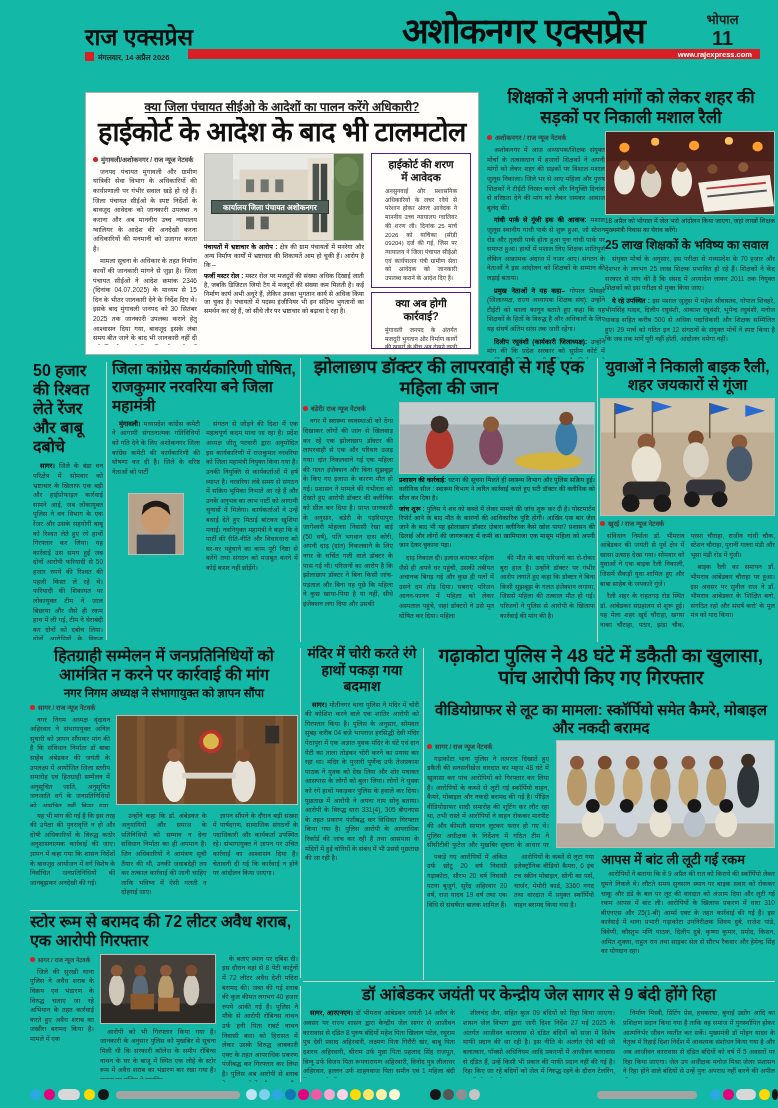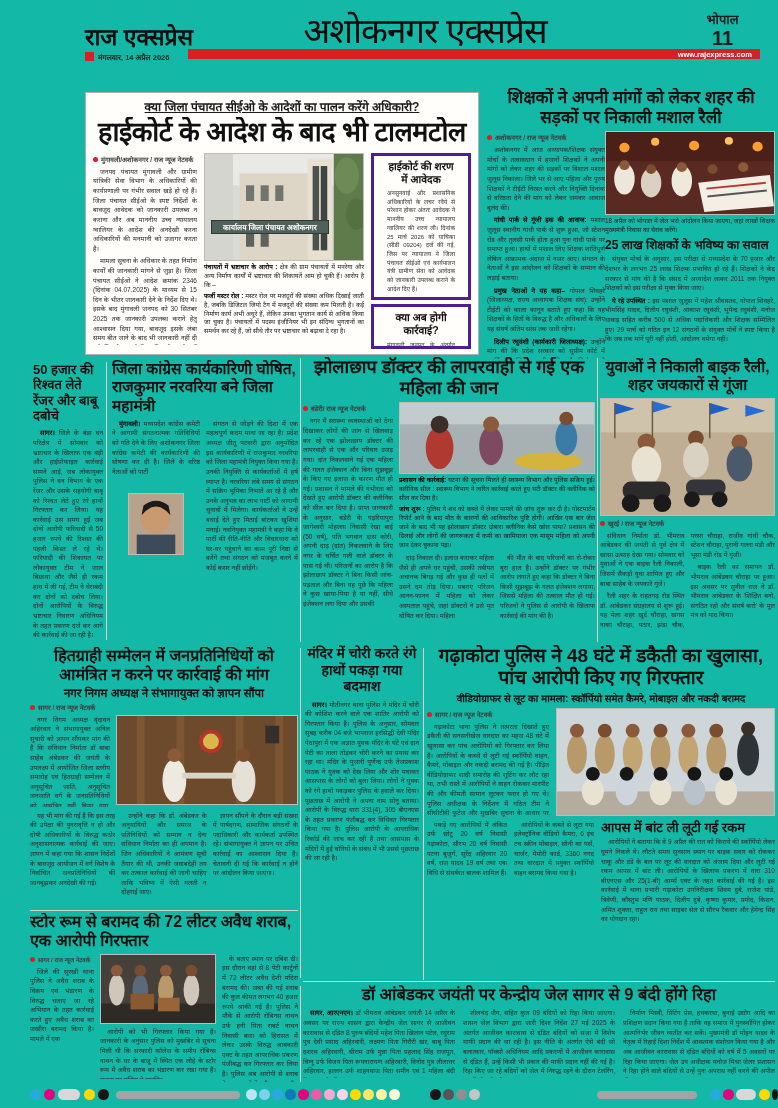--- a/index.html
+++ b/index.html
@@ -40,7 +40,7 @@
       <span style="width:9px;height:9px;background:#d91f26;display:inline-block;"></span>
       <span style="font-size:7.5px;font-weight:bold;color:#222;">मंगलवार, 14 अप्रैल 2026</span>
     </div>
-    <div class="abs" style="left:205px;top:6px;width:440px;text-align:center;font-size:35px;font-weight:normal;color:#0b0b0b;letter-spacing:-1px;">अशोकनगर एक्सप्रेस</div>
+    <div class="abs" style="left:205px;top:6px;width:440px;text-align:right;font-size:35px;font-weight:bold;color:#0b0b0b;letter-spacing:-1px;">अशोकनगर एक्सप्रेस</div>
     <div class="abs" style="left:680px;top:10px;width:85px;text-align:center;">
       <div style="font-size:13px;font-weight:bold;">भोपाल</div>
       <div style="font-size:20px;font-weight:bold;line-height:1;">11</div>

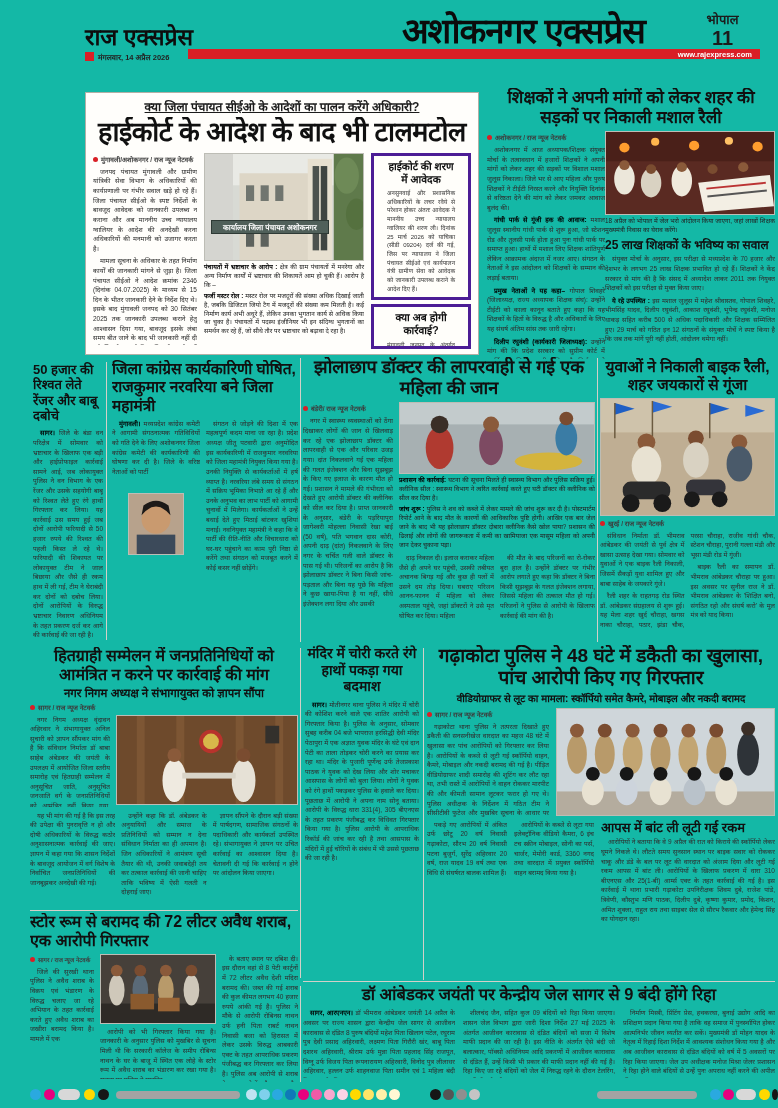--- a/index.html
+++ b/index.html
@@ -20,7 +20,7 @@
   .subhead { font-weight:bold; color:#101010; line-height:1.2; }
   .vrule { position:absolute; width:1px; background:#d2d0c8; }
   .hrule { position:absolute; height:1px; background:#d2d0c8; }
-  .boxed { border:3px solid #4c1d95; background:#fffefa; padding:4px 13px; }
+  .boxed { border:1px solid #4c1d95; background:#fffefa; padding:4px 13px; }
   .boxed h4 { font-size:10.5px; text-align:center; line-height:1.25; margin-bottom:3px; color:#111; }
   .boxed p { font-size:6px; line-height:1.45; text-align:justify; color:#333; }
   .rm { position:absolute; border-radius:50%; width:11px; height:11px; }

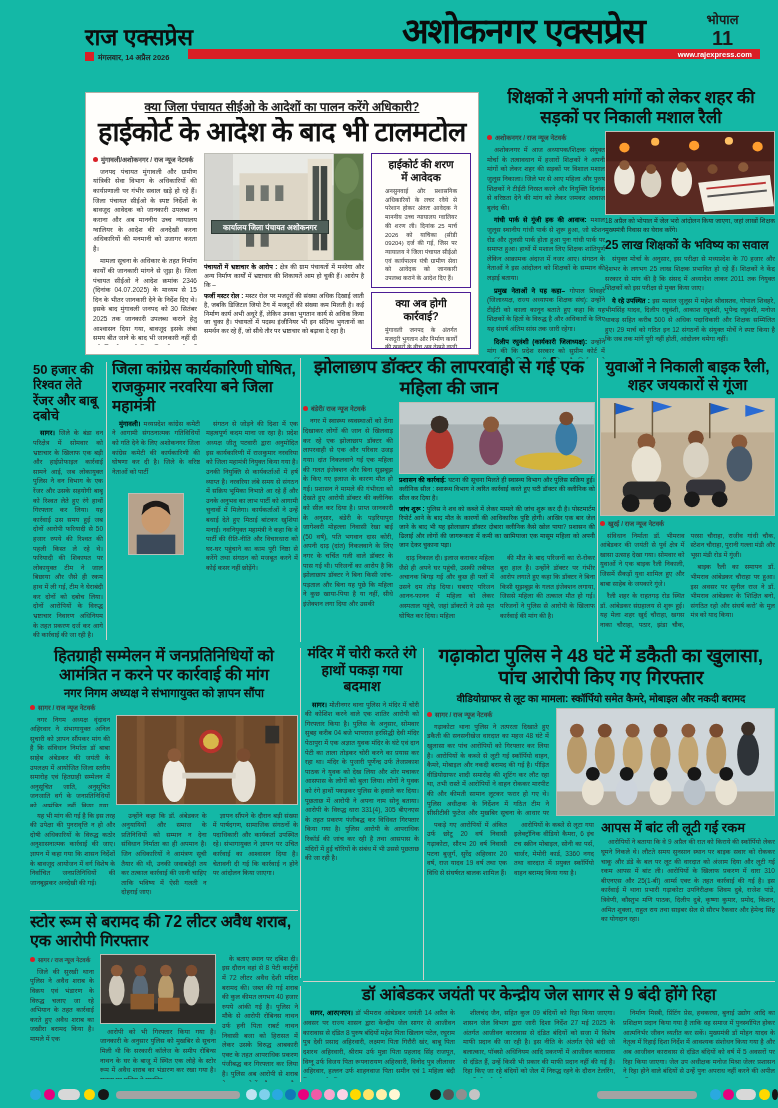--- a/index.html
+++ b/index.html
@@ -67,7 +67,7 @@
         </div>
       </div>
       <div style="width:160px;flex:0 0 auto;">
-        <div class="photo" style="height:108px;padding-left:28px;">
+        <div class="photo" style="height:88px;padding-left:28px;">
           <svg viewBox="0 0 160 88" preserveAspectRatio="none" aria-hidden="true">
             <rect width="160" height="88" fill="#d8dad4"></rect>
             <rect x="0" y="0" width="160" height="26" fill="#e9eae5"></rect>

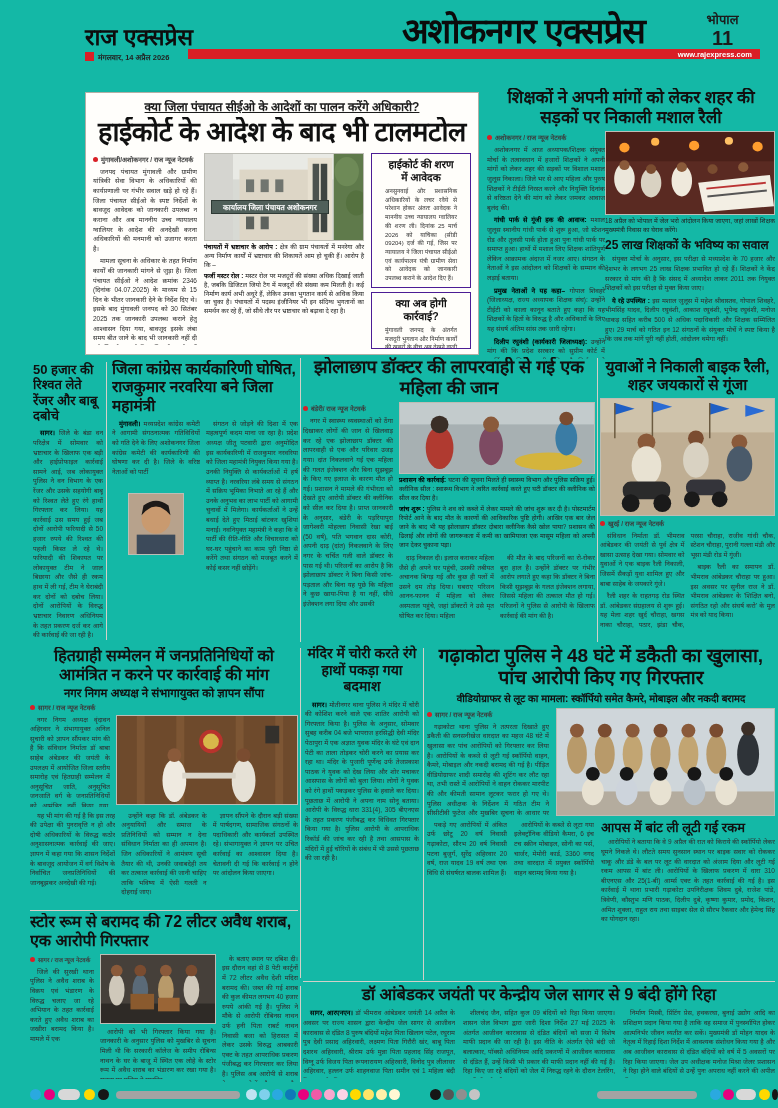--- a/index.html
+++ b/index.html
@@ -167,7 +167,7 @@
   <div class="hrule" style="left:303px;top:981px;width:472px;"></div>
 
   <section class="abs" style="left:33px;top:362px;width:70px;height:278px;overflow:hidden;">
-    <div class="hl" style="font-size:13px;text-align:left;">50 हजार की रिश्वत लेते रेंजर और बाबू दबोचे</div>
+    <div class="hl" style="font-size:16px;text-align:left;">50 हजार की रिश्वत लेते रेंजर और बाबू दबोचे</div>
     <div class="body-text" style="margin-top:5px;height:215px;">
       <p><b>सागर।</b> <span>जिले के बंडा वन परिक्षेत्र में सोमवार को भ्रष्टाचार के खिलाफ एक बड़ी और हाईप्रोफाइल कार्रवाई सामने आई, जब लोकायुक्त पुलिस ने वन विभाग के एक रेंजर और उसके सहयोगी बाबू को रिश्वत लेते हुए रंगे हाथों गिरफ्तार कर लिया। यह कार्रवाई उस समय हुई जब दोनों आरोपी फरियादी से 50 हजार रुपये की रिश्वत की पहली किस्त ले रहे थे। फरियादी की शिकायत पर लोकायुक्त टीम ने जाल बिछाया और जैसे ही रकम हाथ में ली गई, टीम ने घेराबंदी कर दोनों को दबोच लिया। दोनों आरोपियों के विरुद्ध भ्रष्टाचार निवारण अधिनियम के तहत प्रकरण दर्ज कर आगे की कार्रवाई की जा रही है।</span></p>
     </div>

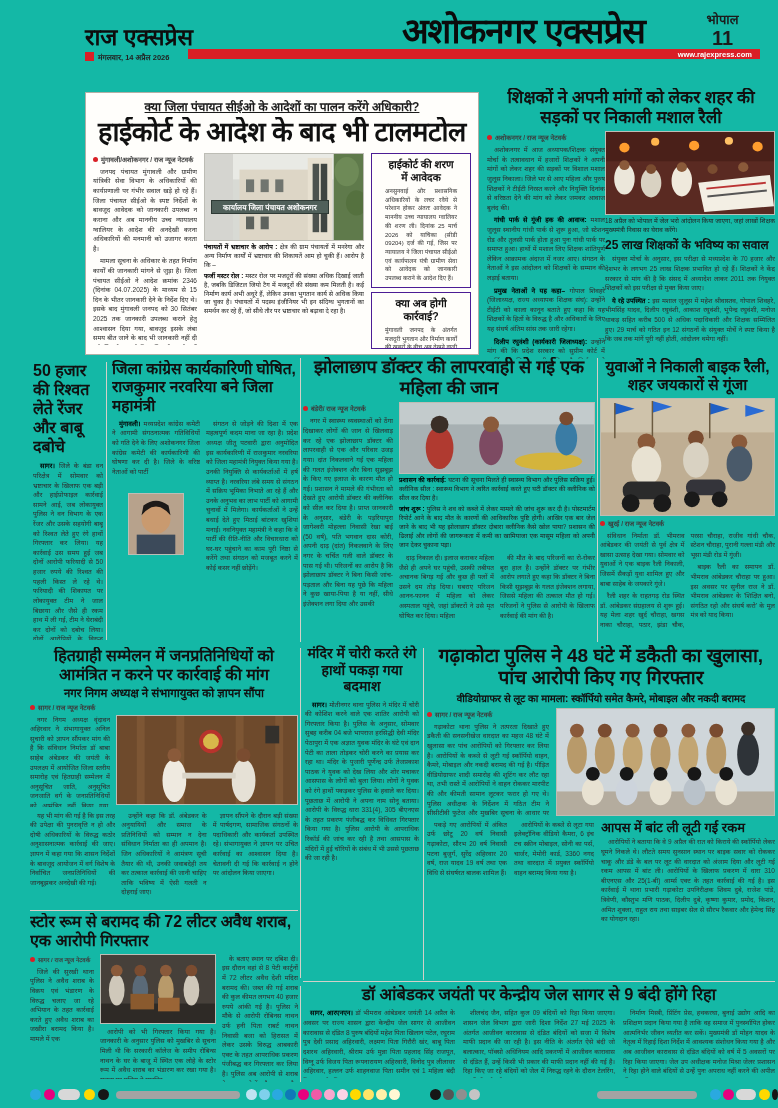--- a/index.html
+++ b/index.html
@@ -333,7 +333,7 @@
 
   <section class="abs" style="left:427px;top:645px;width:348px;height:335px;overflow:hidden;">
     <div class="hl" style="font-size:19px;">गढ़ाकोटा पुलिस ने 48 घंटे में डकैती का खुलासा, पांच आरोपी किए गए गिरफ्तार</div>
-    <div class="subhead" style="font-size:10px;text-align:center;margin-top:3px;">वीडियोग्राफर से लूट का मामला: स्कॉर्पियो समेत कैमरे, मोबाइल और नकदी बरामद</div>
+    <div class="subhead" style="font-size:15px;text-align:center;margin-top:11px;">वीडियोग्राफर से लूट का मामला: स्कॉर्पियो समेत कैमरे, मोबाइल और नकदी बरामद</div>
     <div style="display:flex;gap:7px;margin-top:3px;height:112px;overflow:hidden;">
       <div style="width:122px;flex:0 0 auto;">
         <div class="byline">

